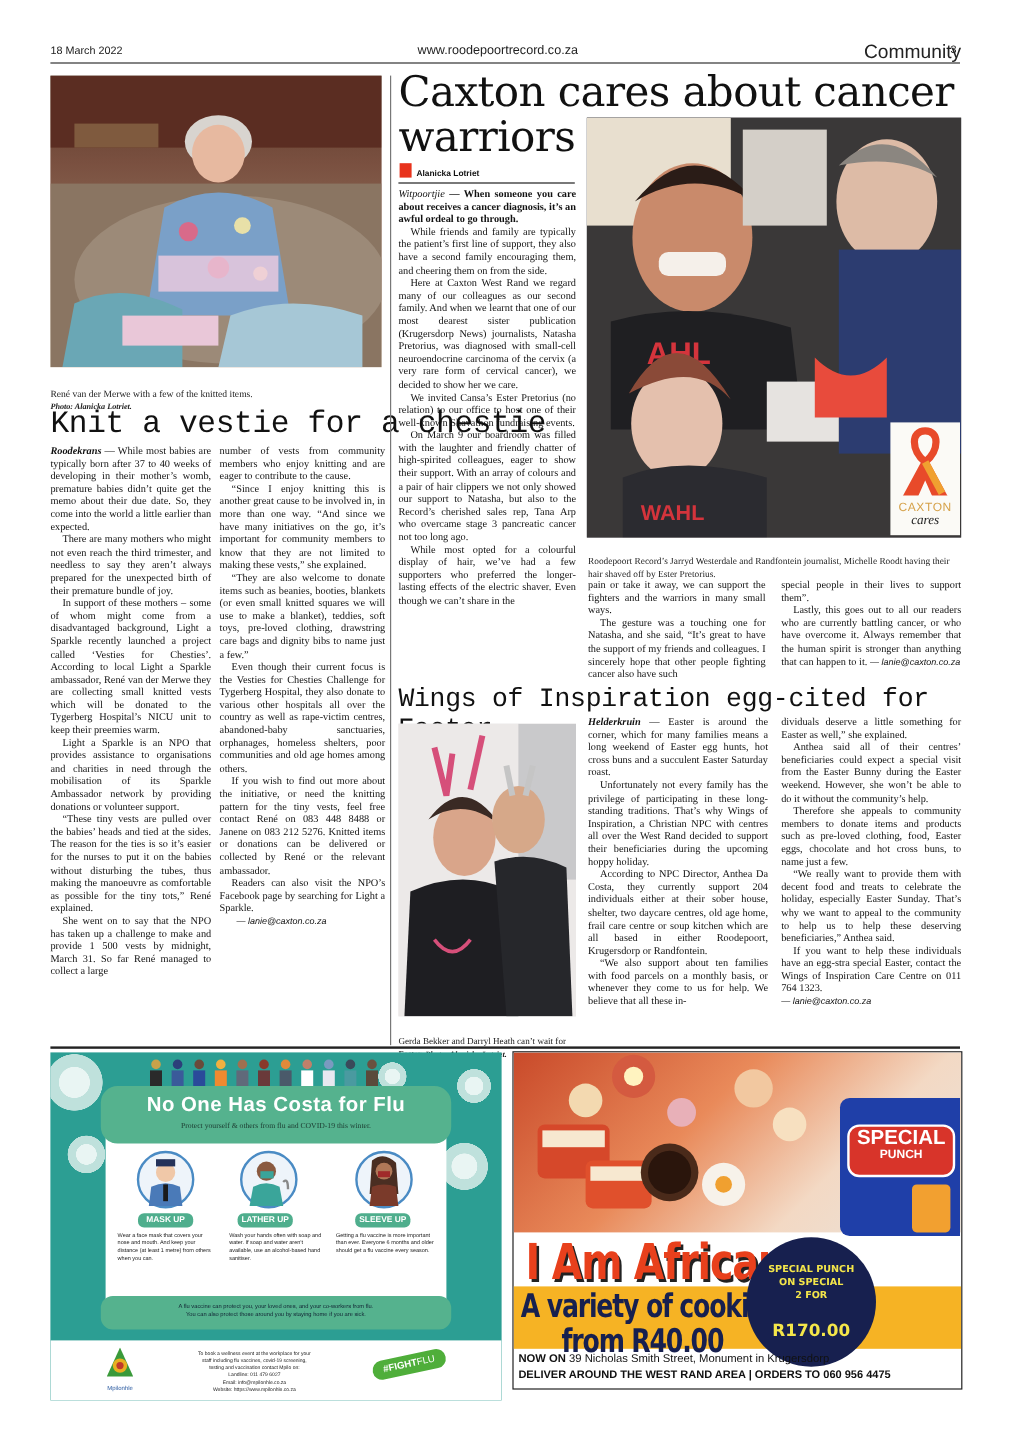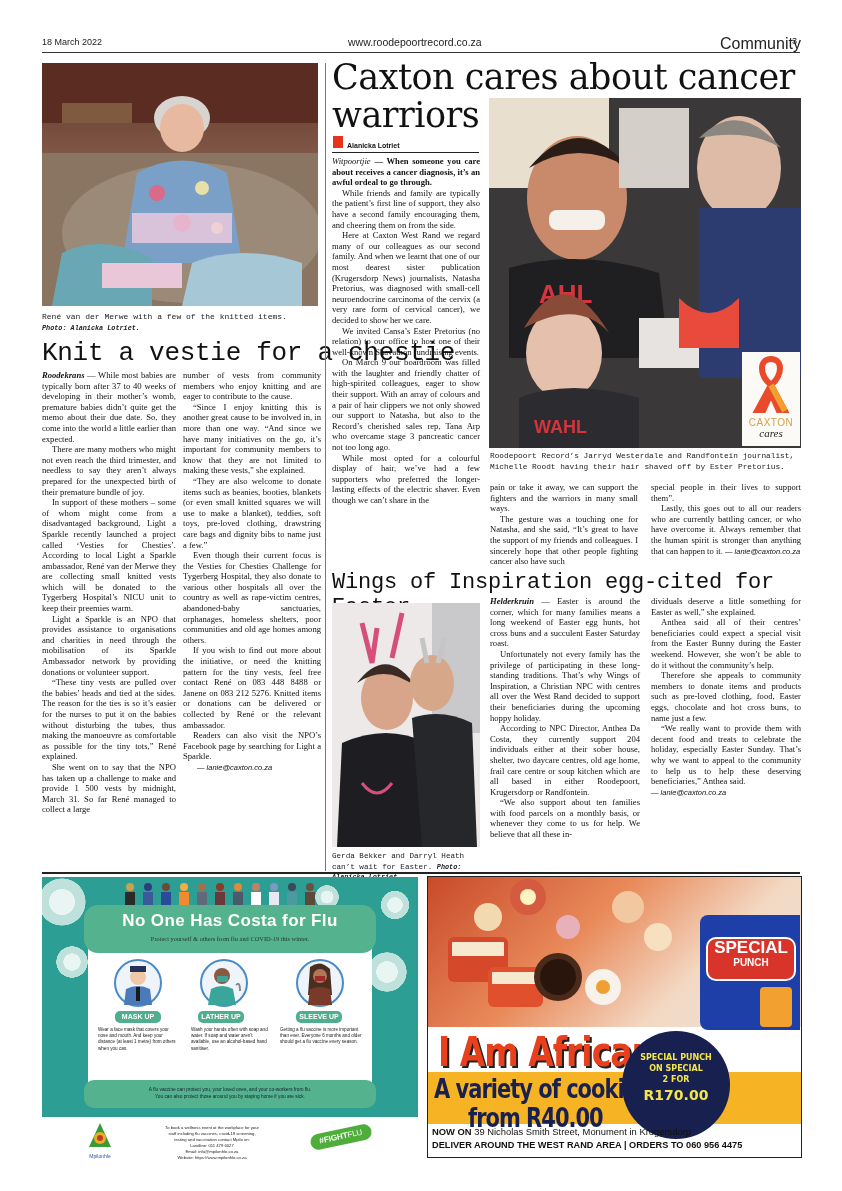--- a/index.html
+++ b/index.html
@@ -12,7 +12,7 @@
   .col p.first{text-indent:0;}
   .dateline{font-style:italic;font-weight:bold;}
   .byline-email{font-family:"Liberation Sans",sans-serif;font-style:italic;font-size:7.5px;}
-  .caption{position:absolute;font-family:Liberation Mono, monospace;font-size:8px;line-height:10.5px;color:#222;}
+  .caption{position:absolute;font-family:Liberation Serif, serif;font-size:8px;line-height:10.5px;color:#222;margin-top:12px;}
   .credit{font-style:italic;font-weight:bold;font-size:6.8px;}
   .headline-sans{position:absolute;font-family:Liberation Mono, monospace;color:#111;}
   .photo{position:absolute;overflow:hidden;}

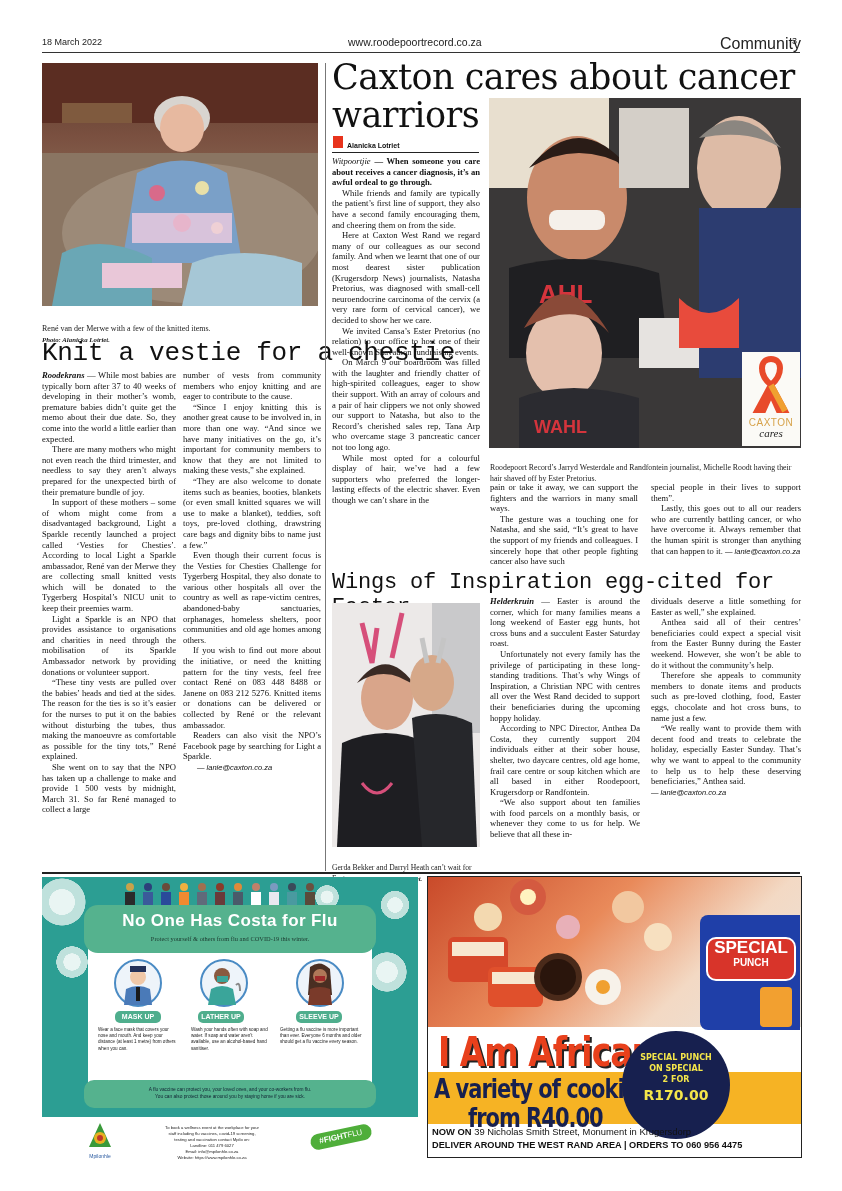--- a/index.html
+++ b/index.html
@@ -171,6 +171,7 @@
   <p>Anthea said all of their centres’ beneficiaries could expect a special visit from the Easter Bunny during the Easter weekend. However, she won’t be able to do it without the community’s help.</p>
   <p>Therefore she appeals to community members to donate items and products such as pre-loved clothing, food, Easter eggs, chocolate and hot cross buns, to name just a few.</p>
   <p>“We really want to provide them with decent food and treats to celebrate the holiday, especially Easter Sunday. That’s why we want to appeal to the community to help us to help these deserving beneficiaries,” Anthea said.</p>
+  <p>If you want to help these individuals have an egg-stra special Easter, contact the Wings of Inspiration Care Centre on 011 764 1323.</p>
   <p style="text-indent:0;"><span class="byline-email">— lanie@caxton.co.za</span></p>
 </div>
 

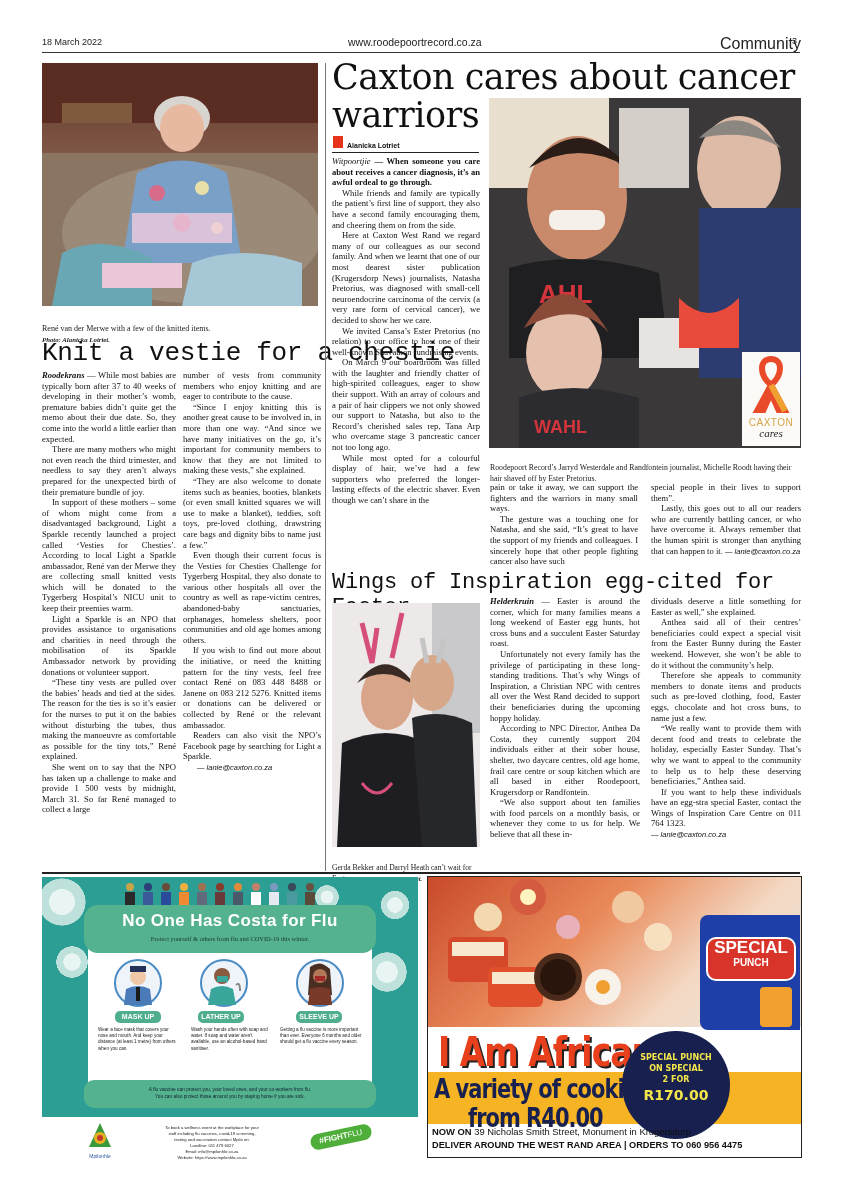--- a/index.html
+++ b/index.html
@@ -316,7 +316,7 @@
     <div style="font-size:8px;margin-top:22px;">SPECIAL PUNCH</div>
     <div style="font-size:8px;margin-top:2px;">ON SPECIAL</div>
     <div style="font-size:8px;margin-top:2px;">2 FOR</div>
-    <div style="font-size:14px;margin-top:3px;">R170.00</div>
+    <div style="font-size:14px;margin-top:17px;">R170.00</div>
   </div>
 
   <div class="abs" style="left:4px;top:249px;font-family:'Liberation Sans',sans-serif;font-size:9.4px;color:#111;white-space:nowrap;">

